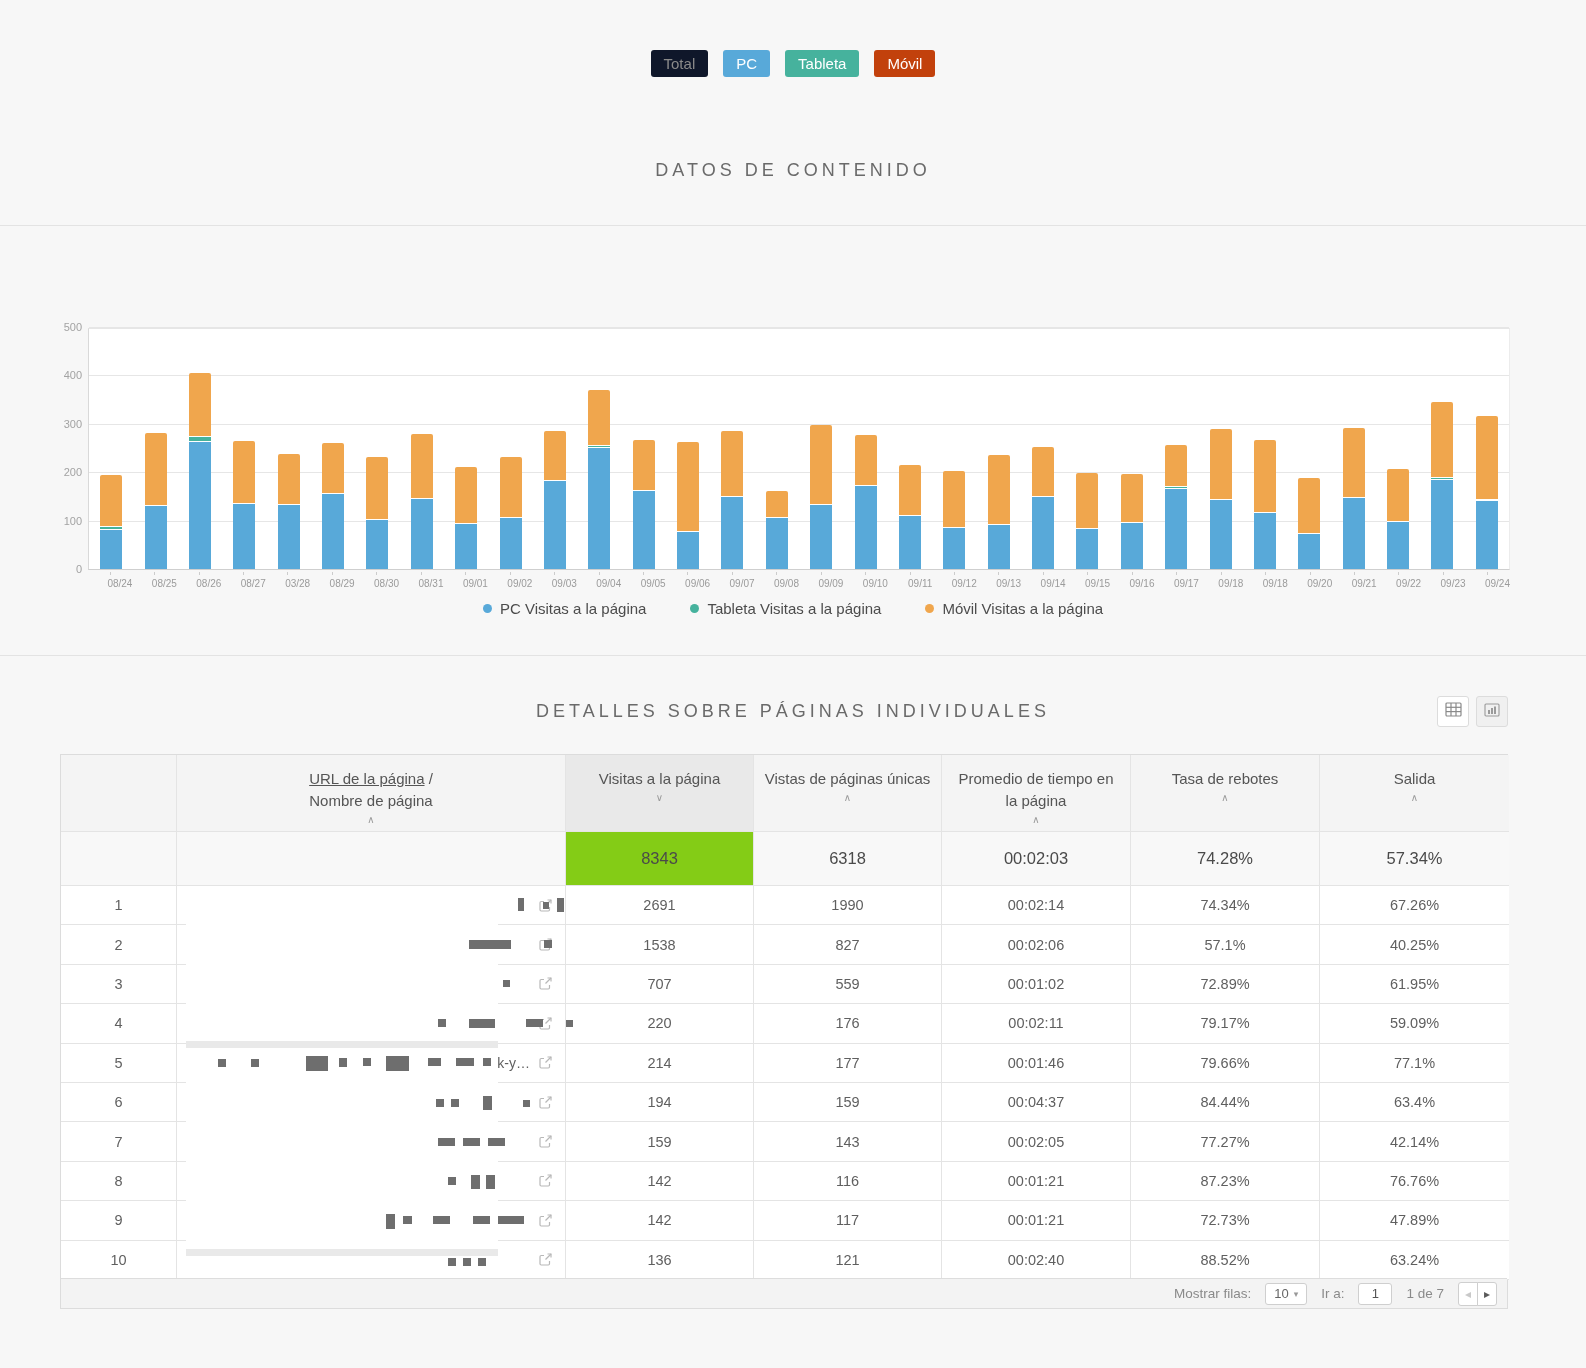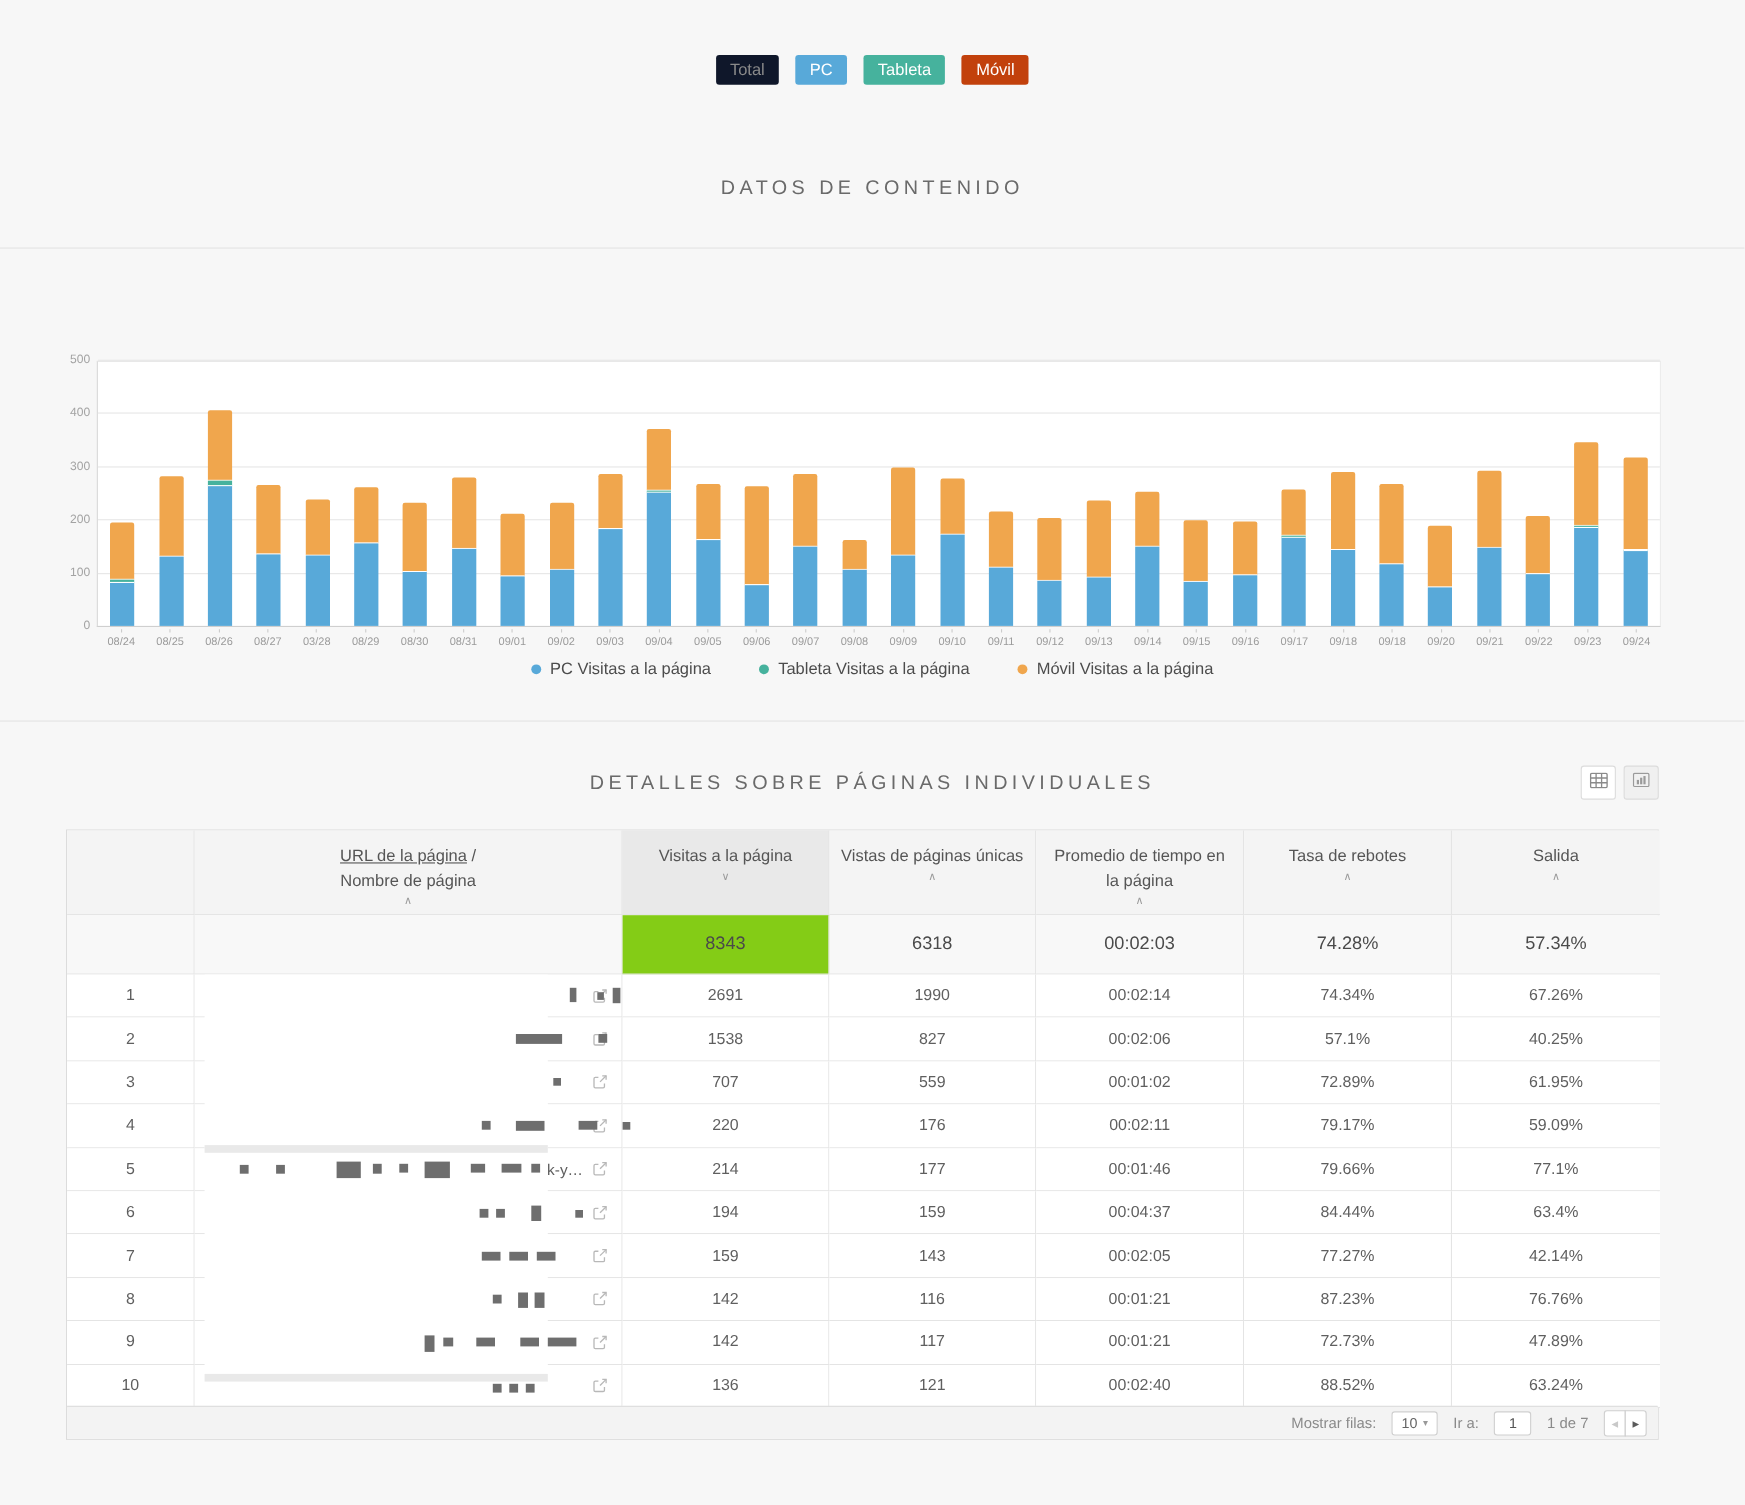--- a/index.html
+++ b/index.html
@@ -42,7 +42,7 @@
   .ylabel { position:absolute; left:42px; width:40px; text-align:right;
     font-size:11px; color:#a3a3a3; }
   .xlabels { position:absolute; left:88px; top:346px; width:1422px; display:flex; }
-  .xlabel-slot { flex:1; text-align:center; font-size:10px; color:#9b9b9b; }
+  .xlabel-slot { flex:1; text-align:right; font-size:10px; color:#9b9b9b; }
   .xtick { width:1px; height:3px; background:#cccccc; margin:0 auto 3px auto; }
   .legend { position:absolute; top:374px; left:0; width:100%;
     display:flex; justify-content:center; gap:44px; }

